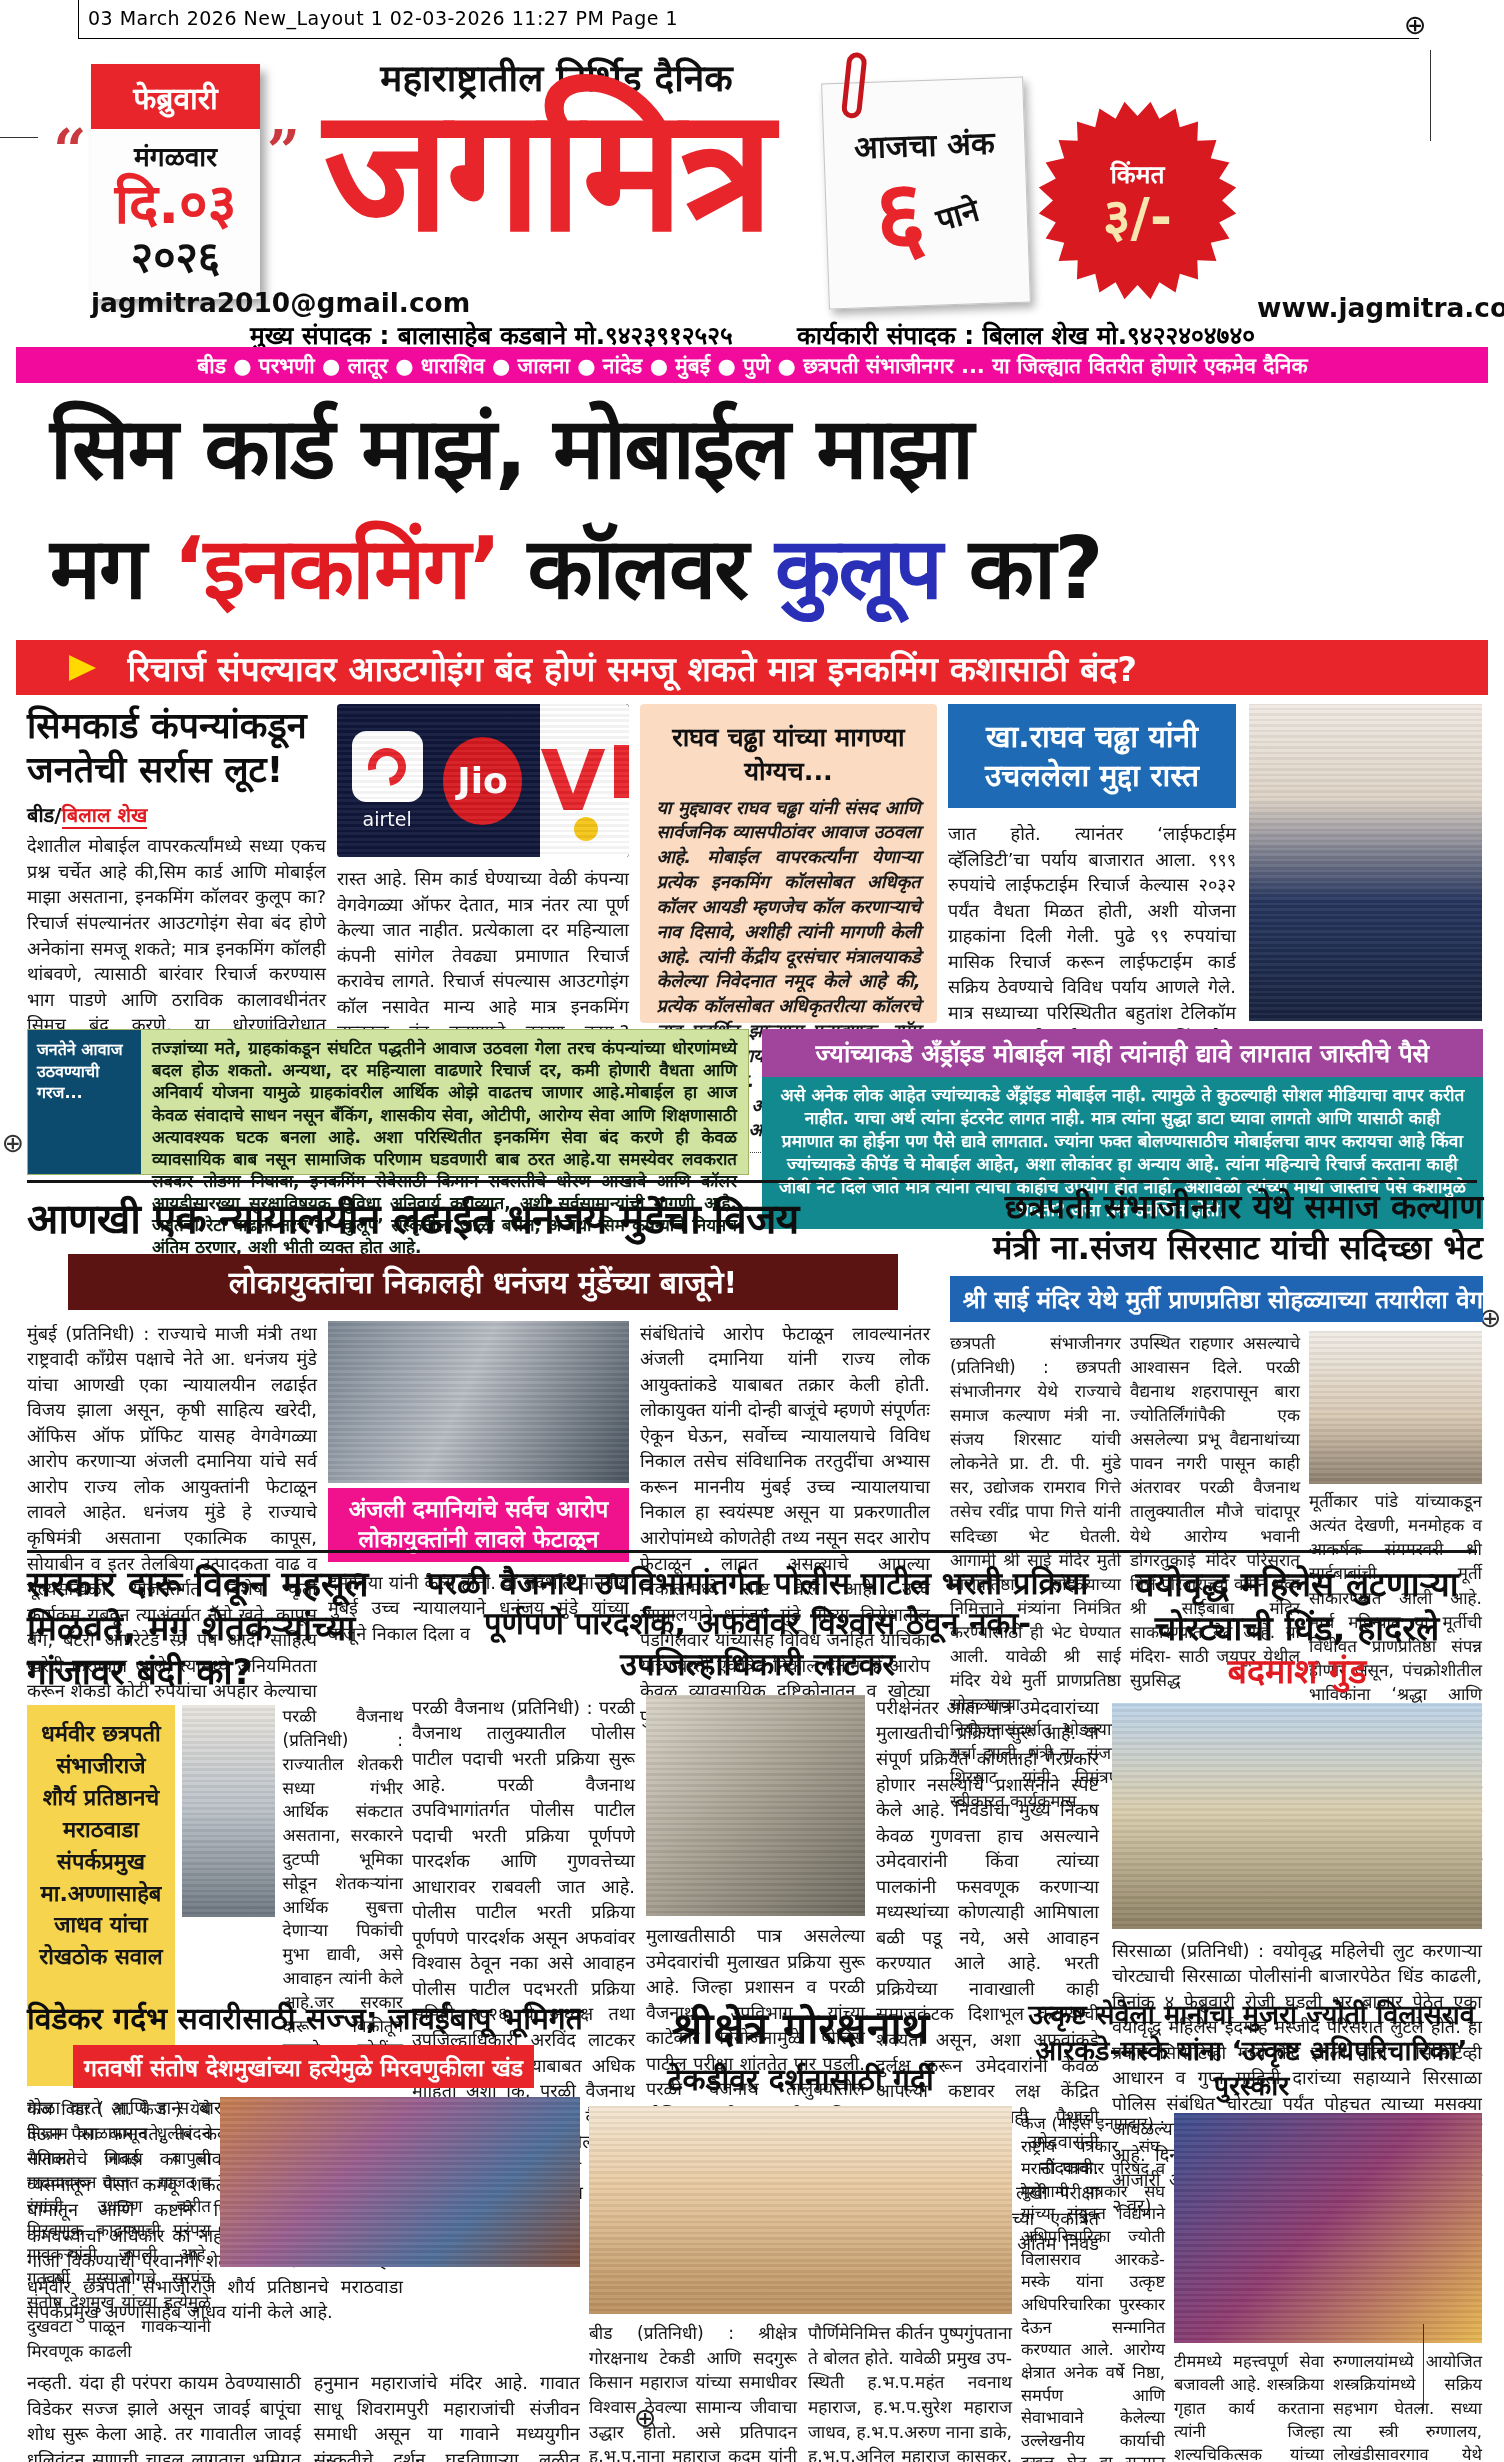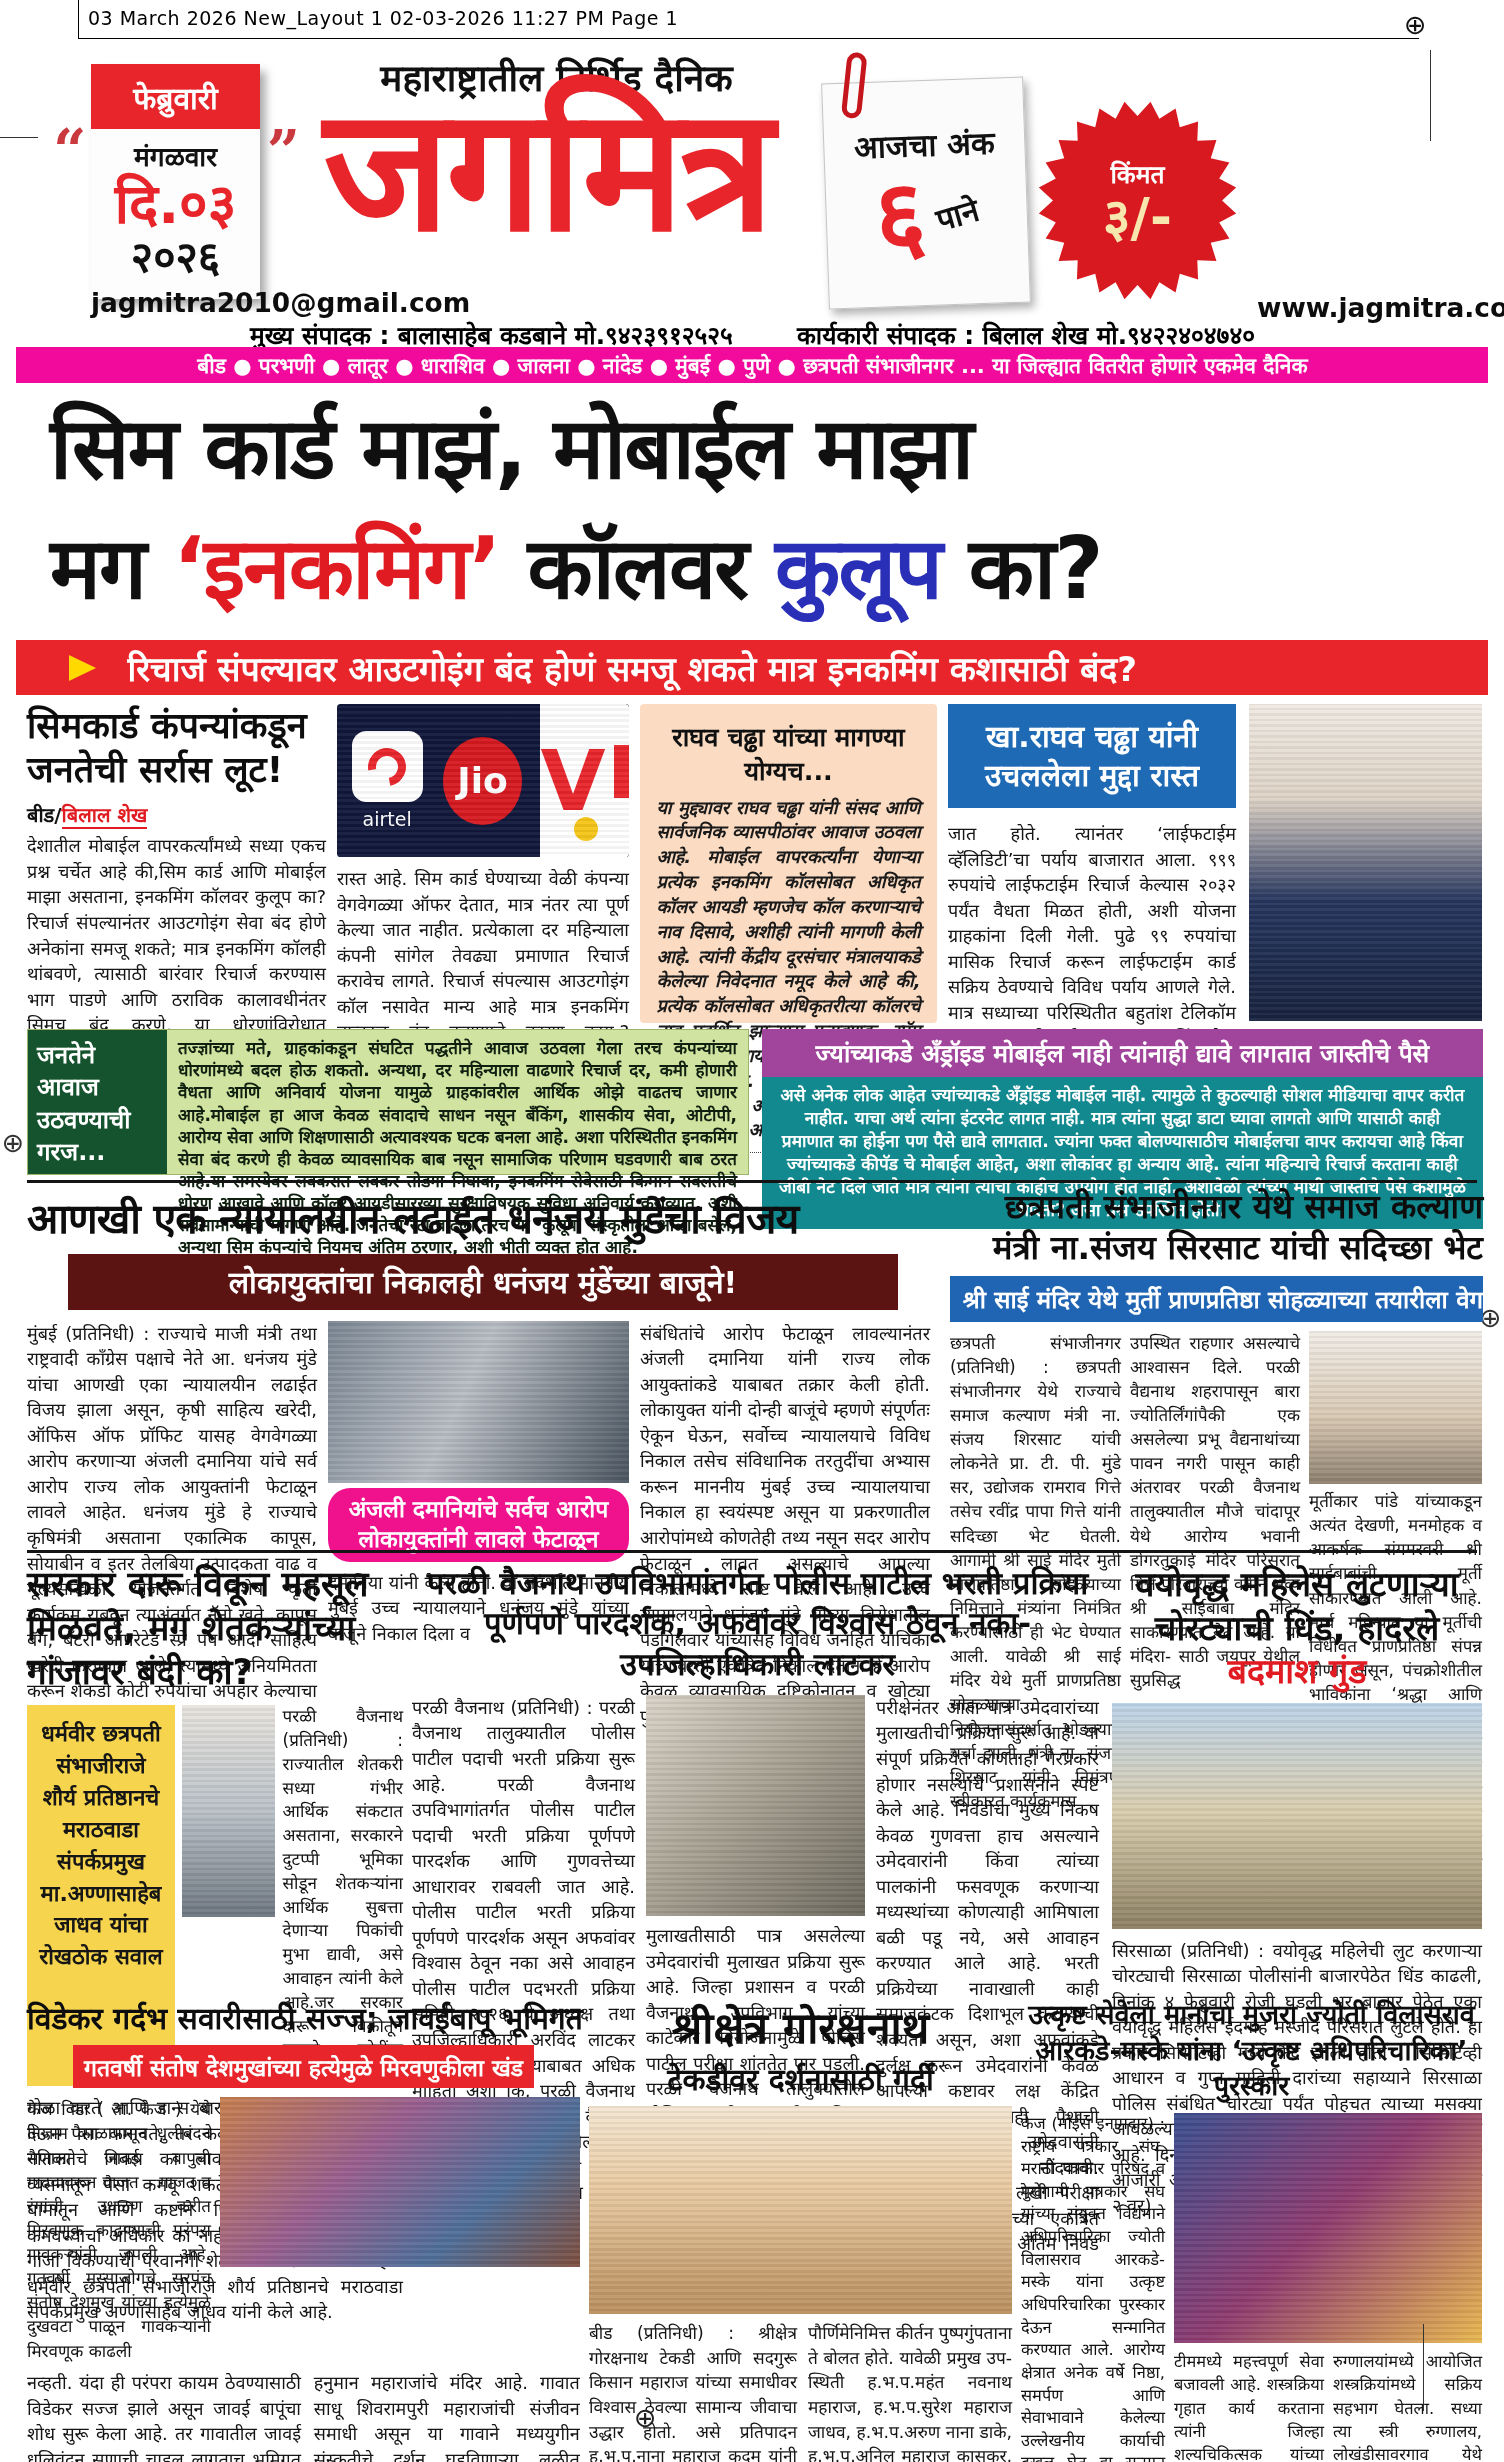--- a/index.html
+++ b/index.html
@@ -88,7 +88,7 @@
   
   #voice-row { position:absolute; left:27px; top:1029px; width:1456px; height:146px; display:flex; gap:12.8px; }
   .voice-box { width:722px; display:flex; border:0.9px solid #9db36a; }
-  .voice-label { width:139px; background:#14532d; color:#fff; font-weight:800; font-size:24px; padding:9px 9px; line-height:1.35; }
+  .voice-label { width:113px; background:#0c4a6e; color:#fff; font-weight:800; font-size:16px; padding:9px 9px; line-height:1.35; }
   .voice-body { flex:1; background:#d0e3a0; padding:7.3px 11px; font-size:17px; font-weight:700; line-height:1.3; text-align:justify; color:#102010; }
   .android-box { flex:1; display:flex; flex-direction:column; }
   .android-title { background:#a0459b; color:#fff; text-align:center; font-weight:800; font-size:24.6px; padding:7.3px 0; }

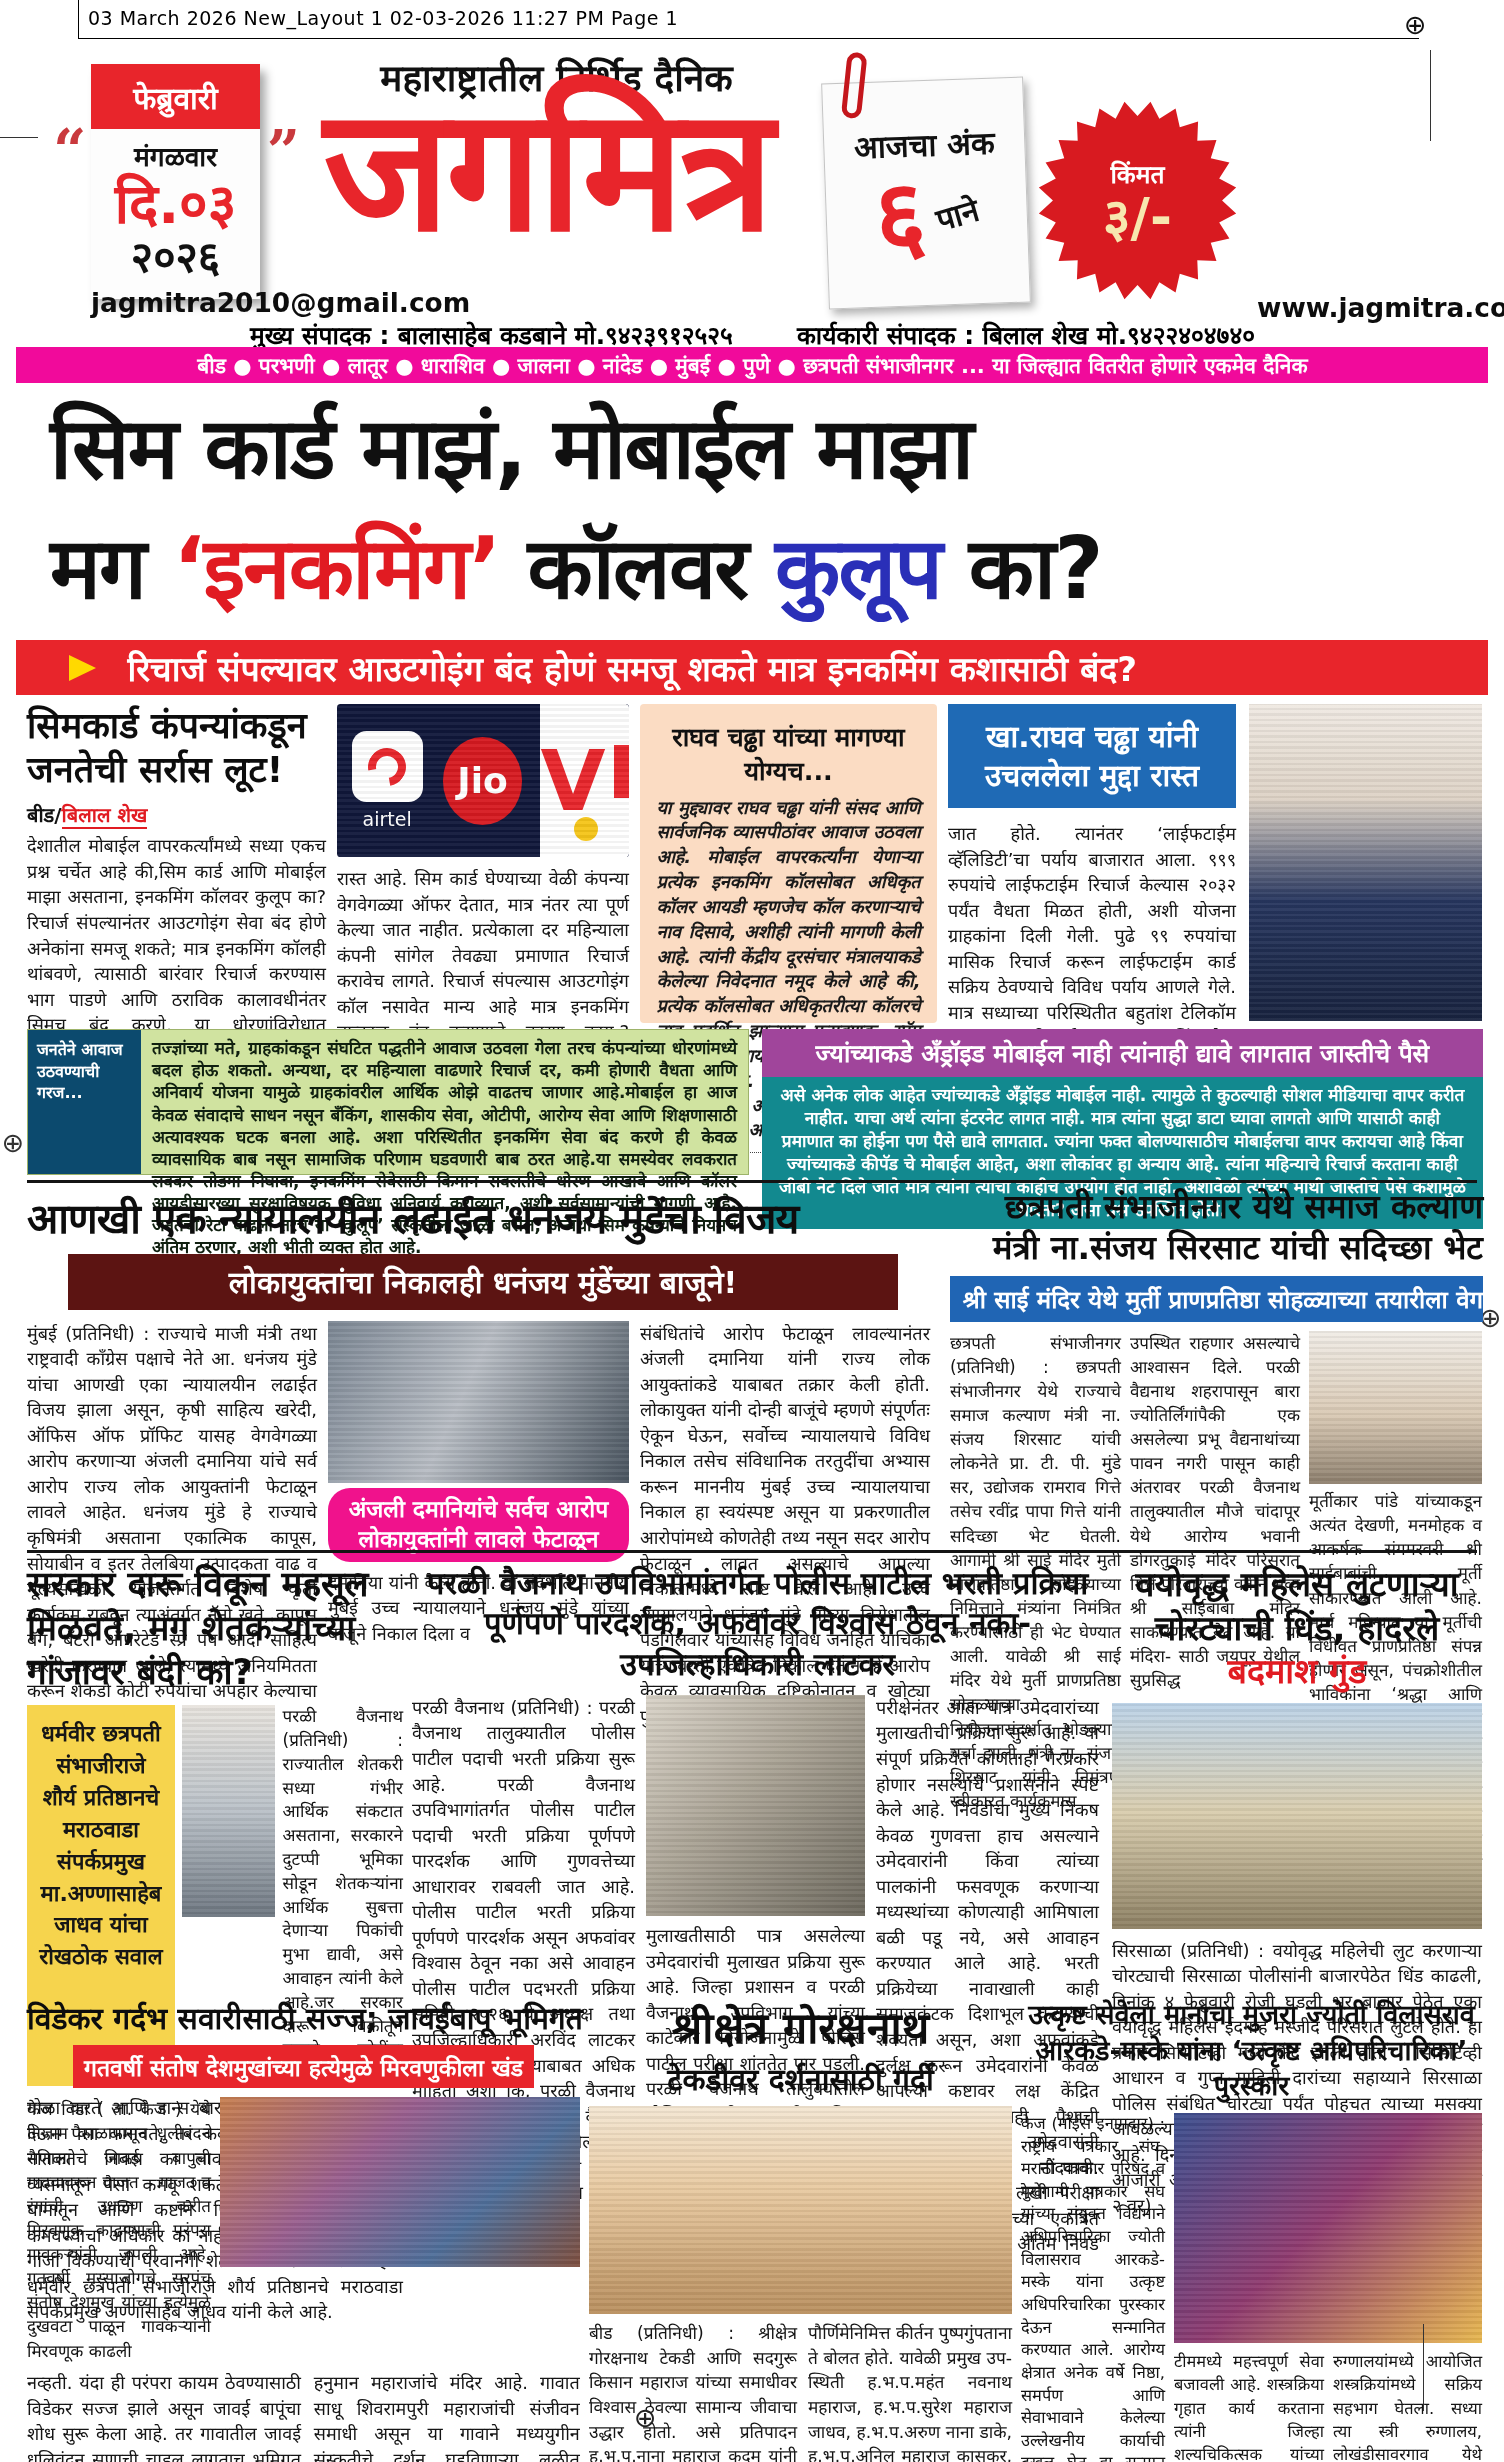--- a/index.html
+++ b/index.html
@@ -100,7 +100,7 @@
   .m-band { margin:9px auto 0; width:830px; background:#5c1412; color:#fff; text-align:center; font-weight:800; font-size:30px; padding:7.3px 0; }
   .m-body { margin-top:11px; display:grid; grid-template-columns:290px 301px 290px; column-gap:11px; }
   .m-photo { height:162px; background:linear-gradient(115deg,#7c8794 0%,#b8bdc4 45%,#4a5560 100%); }
-  .m-caption { background:#f0128c; color:#fff; text-align:center; font-weight:800; font-size:23px; line-height:1.3; padding:7.3px 3.6px; margin-top:5.5px;border-radius:22px; }
+  .m-caption { background:#f0128c; color:#fff; text-align:center; font-weight:800; font-size:23px; line-height:1.3; padding:7.3px 3.6px; margin-top:5.5px; }
   .m-under { margin-top:7.3px; }
 
   

